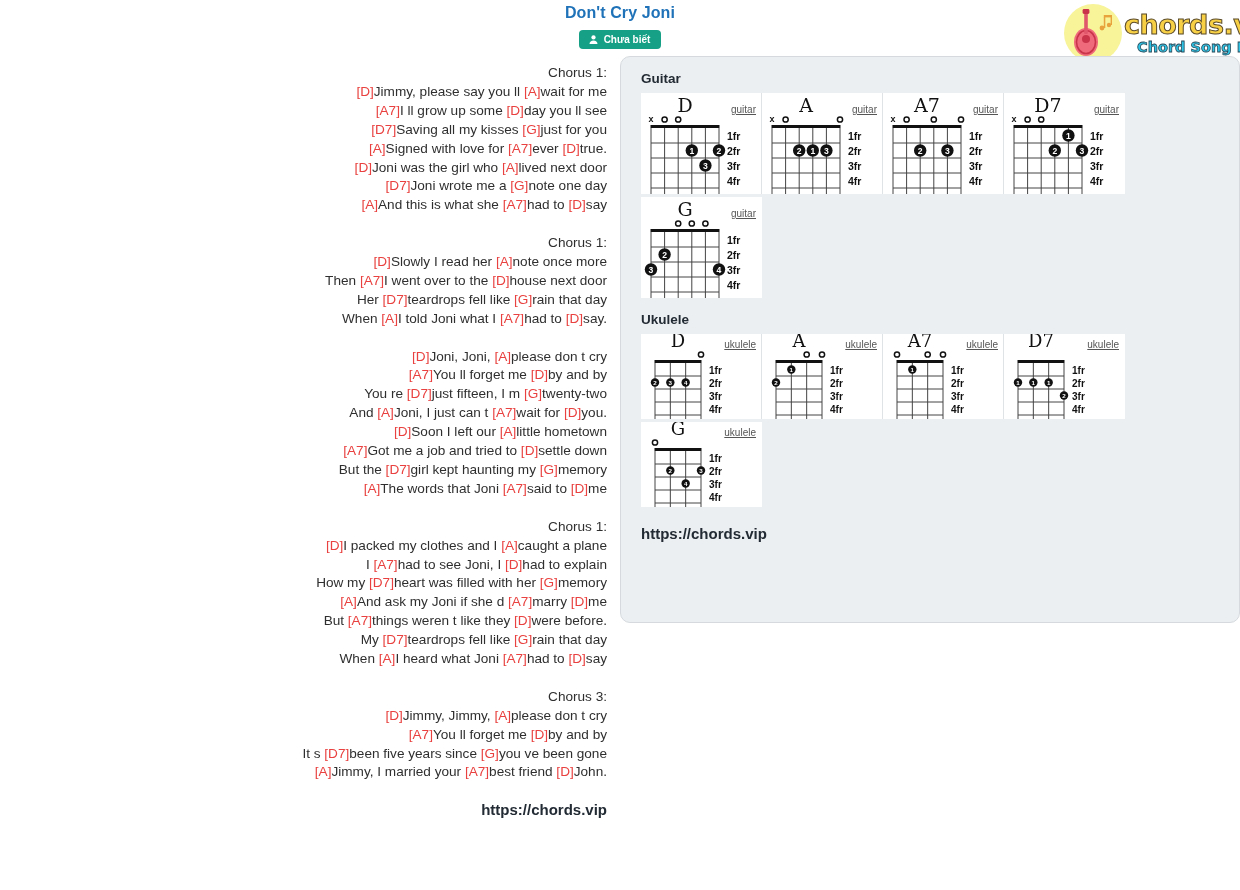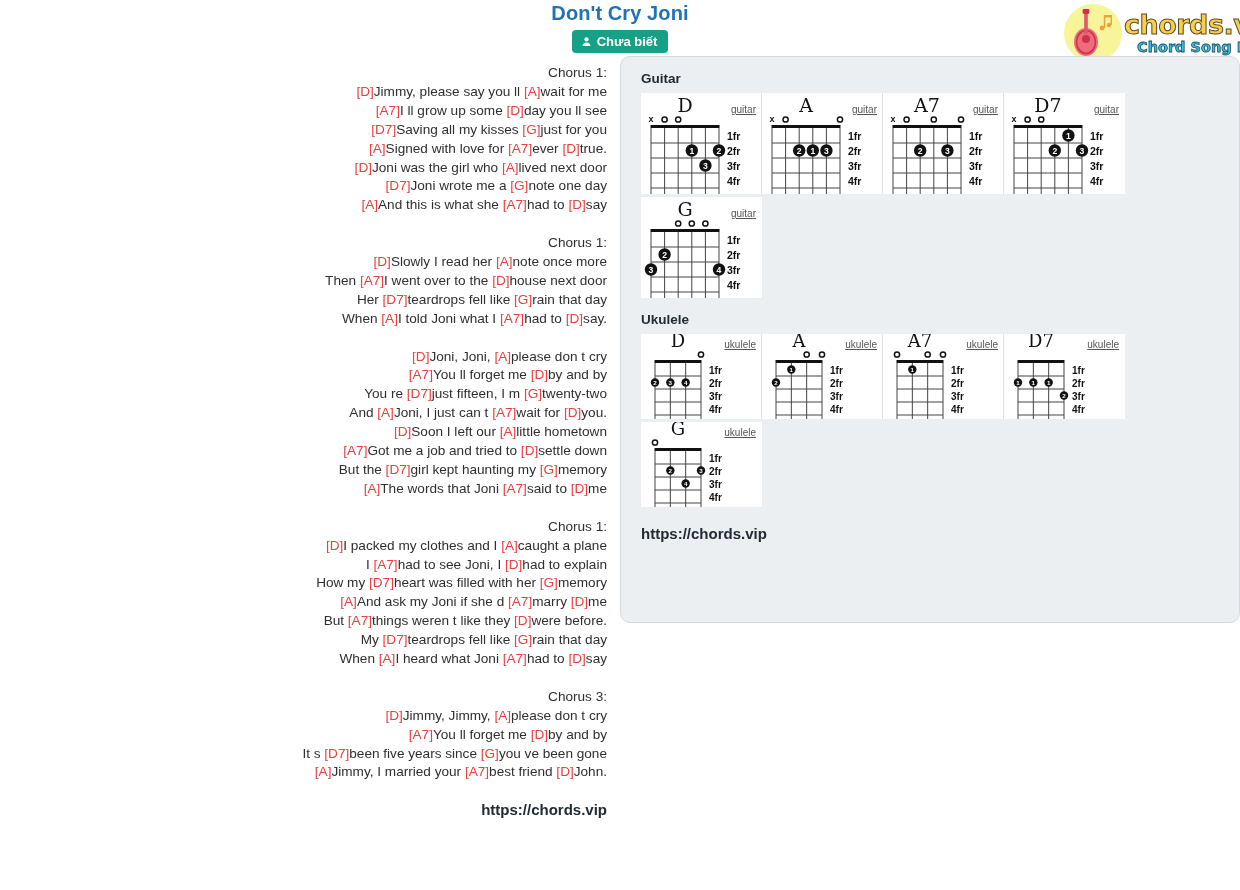--- a/index.html
+++ b/index.html
@@ -20,7 +20,7 @@
     text-align: center;
   }
   .song-title {
-    font-size: 20px; font-weight: bold; color: #1f72b8;
+    font-size: 16px; font-weight: bold; color: #1f72b8;
     letter-spacing: 0.1px; line-height: 22px;
   }
   .badge-wrap { margin-top: 6px; }

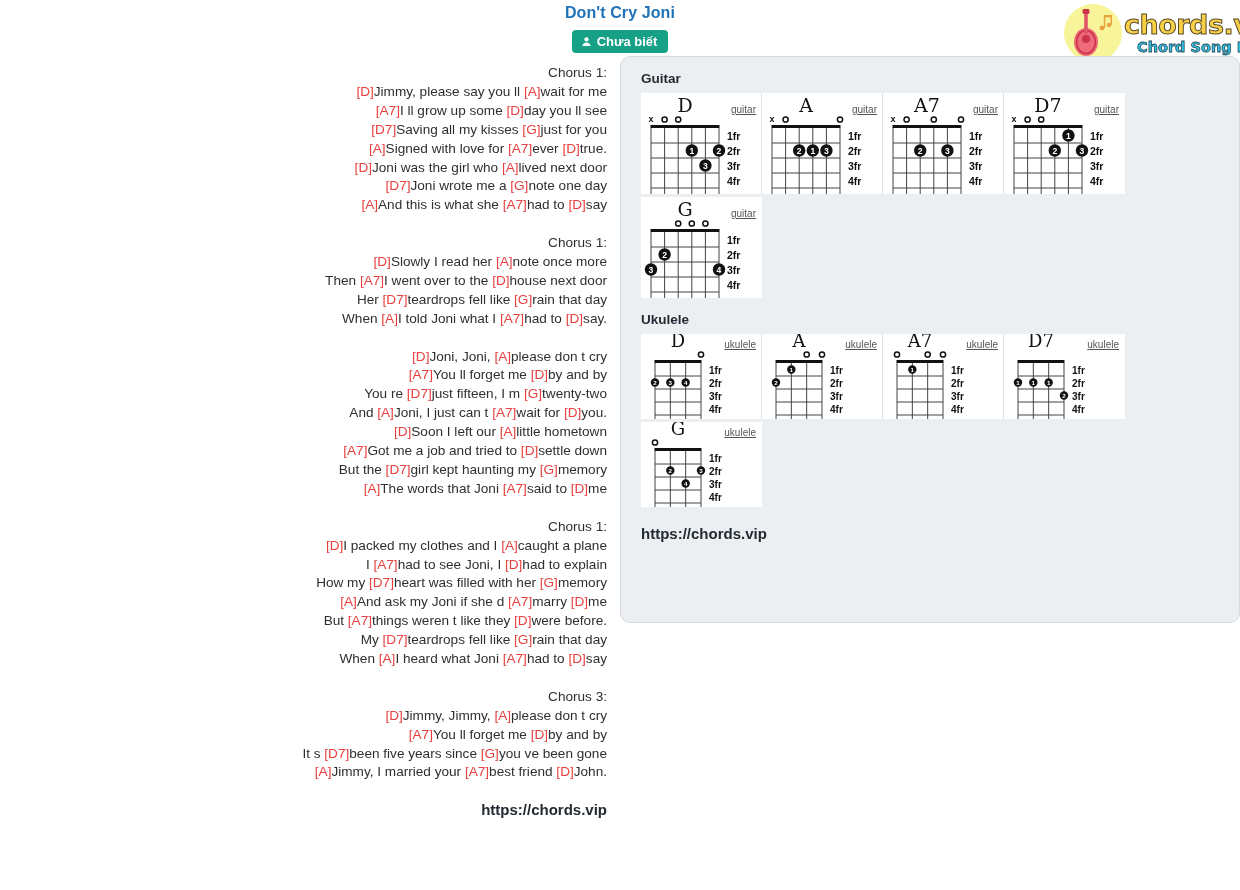--- a/index.html
+++ b/index.html
@@ -27,7 +27,7 @@
   .badge {
     display: inline-flex; align-items: center; gap: 5px;
     background: #16a085; color: #ffffff;
-    font-size: 13px; font-weight: bold;
+    font-size: 10px; font-weight: bold;
     padding: 4px 11px 4px 9px; border-radius: 4px;
   }
   .badge svg { display: block; }

